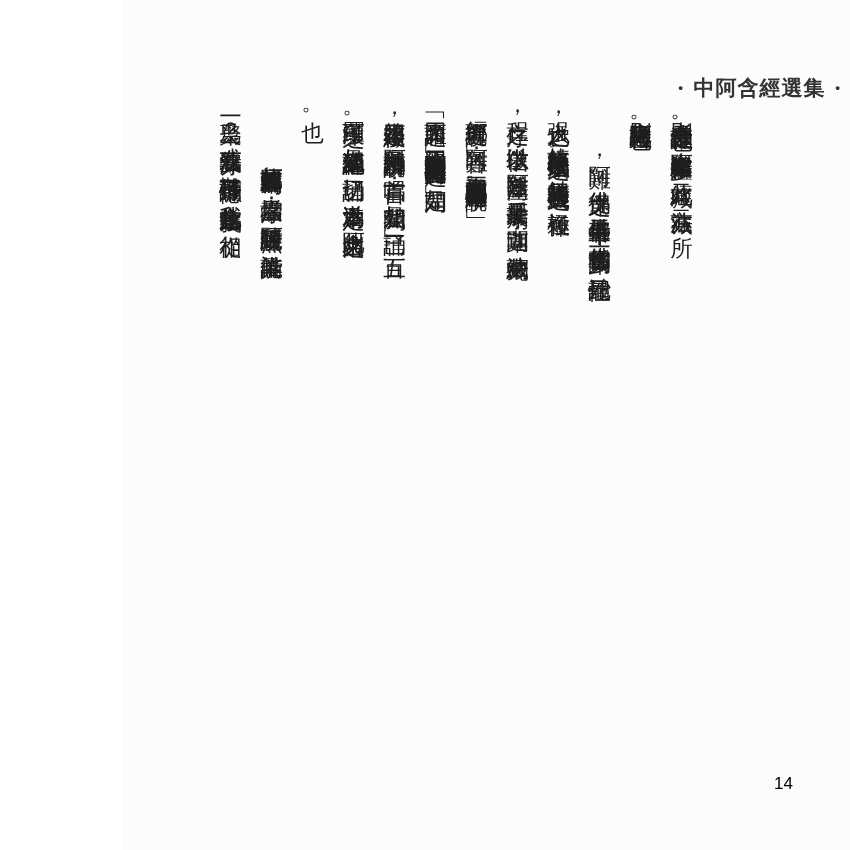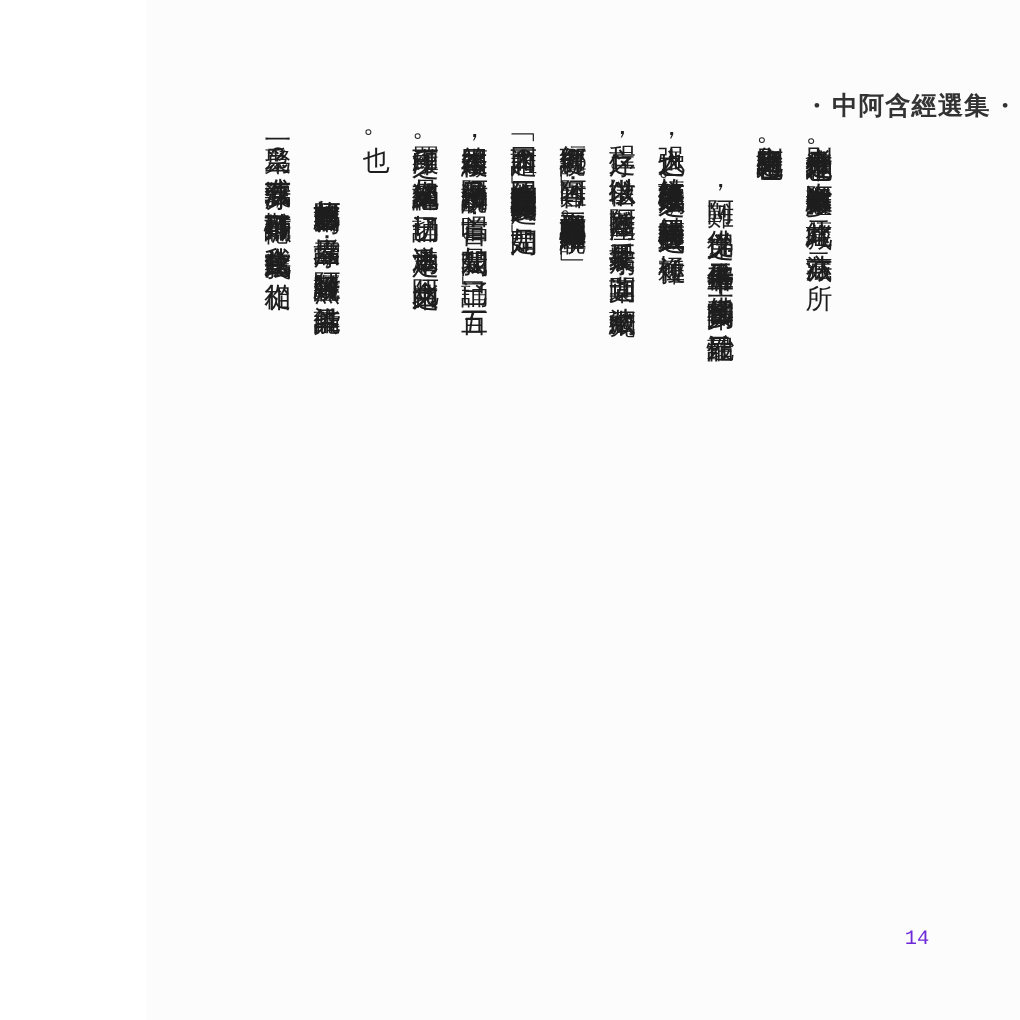--- a/index.html
+++ b/index.html
@@ -53,11 +53,11 @@
     }
     .page-number {
       position: absolute;
-      left: 632px;
+      left: 652px;
       top: 774px;
-      font-family: Liberation Mono, monospace;
+      font-family: Liberation Sans, sans-serif;
       font-size: 17px;
-      color: #6d28d9;
+      color: #000000;
     }
   </style>
 </head>

